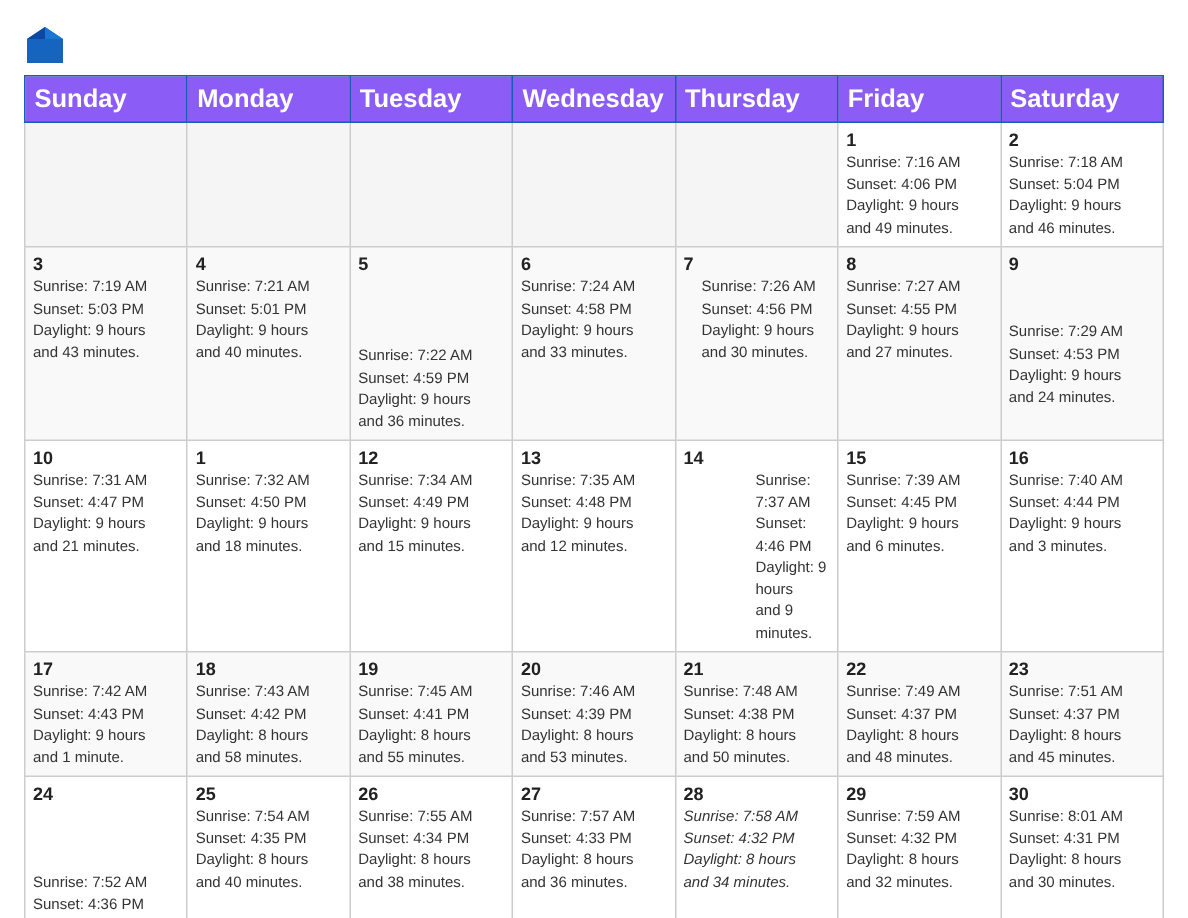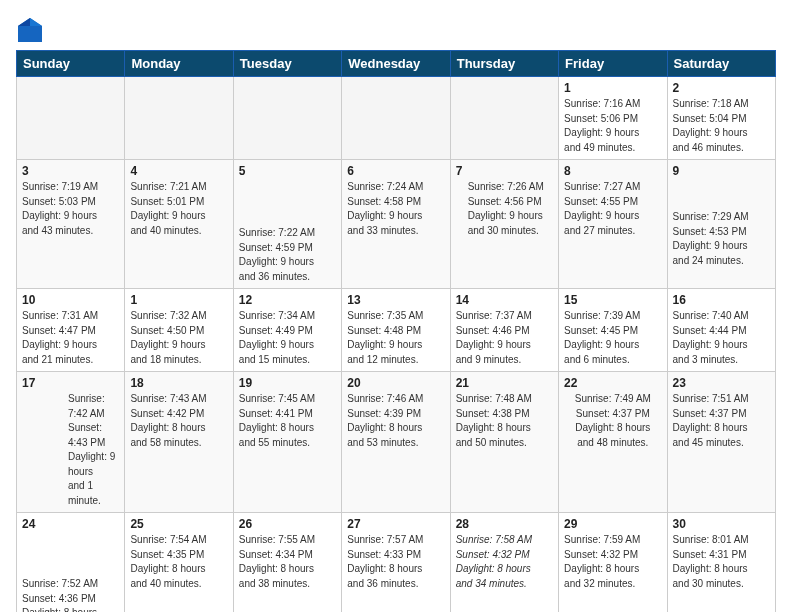--- a/index.html
+++ b/index.html
@@ -57,9 +57,9 @@
       margin-top: 6px;
     }
     .calendar th {
-      background: #0c4a6e;
+      background: #8b5cf6;
       color: #fff;
-      font-size: 13px;
+      font-size: 17px;
       font-weight: bold;
       padding: 5px 6px;
       text-align: left;

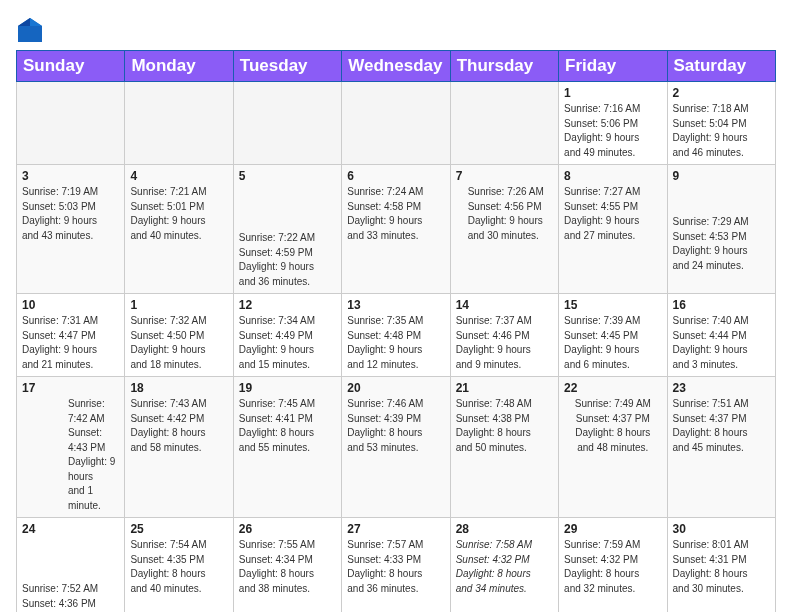--- a/index.html
+++ b/index.html
@@ -137,7 +137,7 @@
           <td>
             <span class="day-num">1</span>
             <div class="day-info" style="white-space: pre-line;">Sunrise: 7:16 AM
-Sunset: 5:06 PM
+Sunset: 4:06 PM
 Daylight: 9 hours
 and 49 minutes.</div>
           </td>

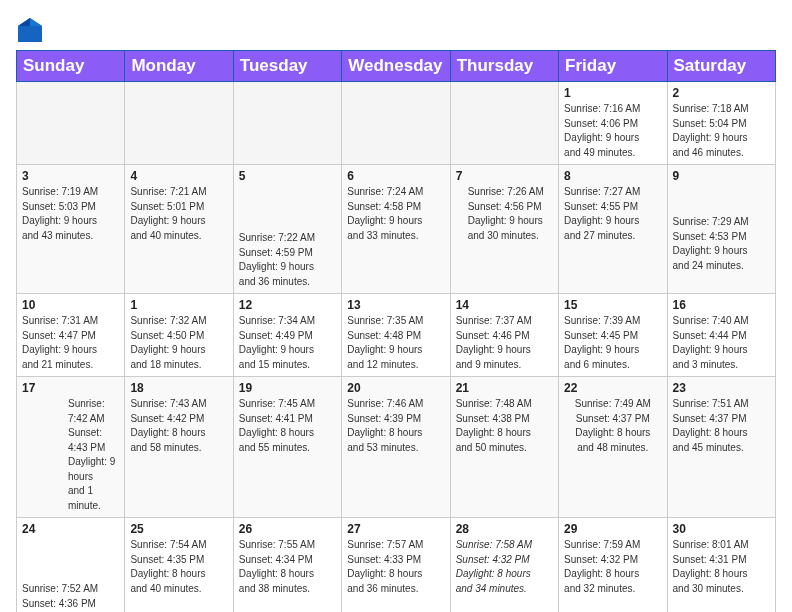--- a/index.html
+++ b/index.html
@@ -231,7 +231,7 @@
           </td>
           <td>
             <span class="day-num">14</span>
-            <div class="day-info" style="white-space: pre-line;">Sunrise: 7:37 AM
+            <div class="day-info" style="white-space: pre-line; margin-left: 48px;">Sunrise: 7:37 AM
 Sunset: 4:46 PM
 Daylight: 9 hours
 and 9 minutes.</div>

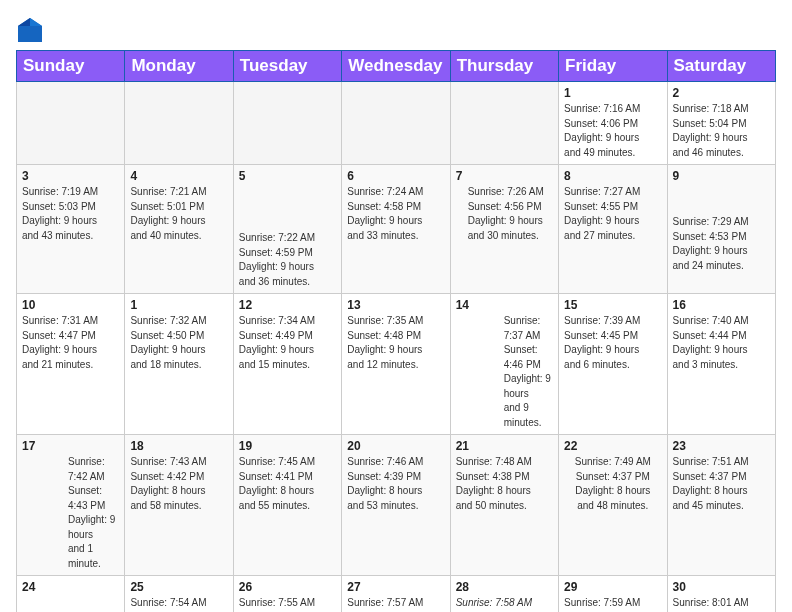--- a/index.html
+++ b/index.html
@@ -254,7 +254,7 @@
         <tr>
           <td>
             <span class="day-num">17</span>
-            <div class="day-info" style="white-space: pre-line; margin-left: 46px;">Sunrise: 7:42 AM
+            <div class="day-info" style="white-space: pre-line;">Sunrise: 7:42 AM
 Sunset: 4:43 PM
 Daylight: 9 hours
 and 1 minute.</div>

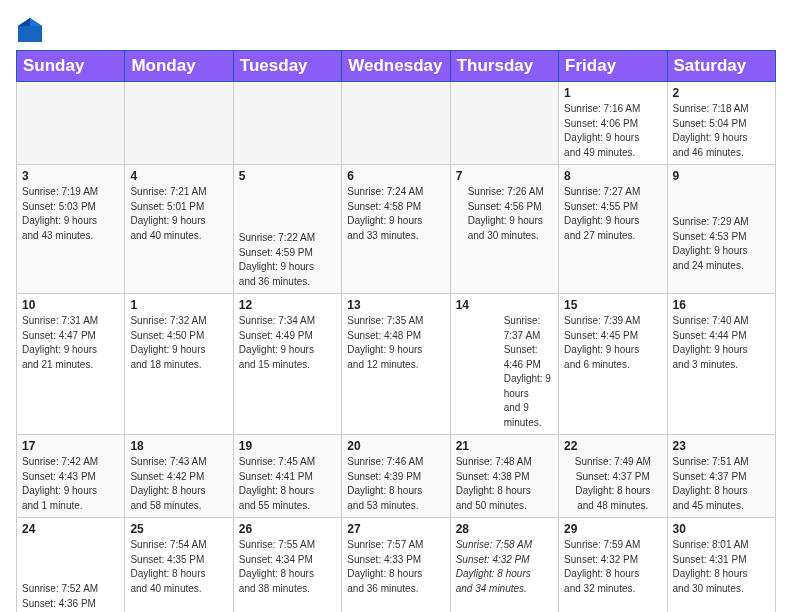--- a/index.html
+++ b/index.html
@@ -289,7 +289,7 @@
           </td>
           <td>
             <span class="day-num">22</span>
-            <div class="day-info" style="white-space: pre-line; text-align: center;">Sunrise: 7:49 AM
+            <div class="day-info" style="white-space: pre-line;">Sunrise: 7:49 AM
 Sunset: 4:37 PM
 Daylight: 8 hours
 and 48 minutes.</div>

